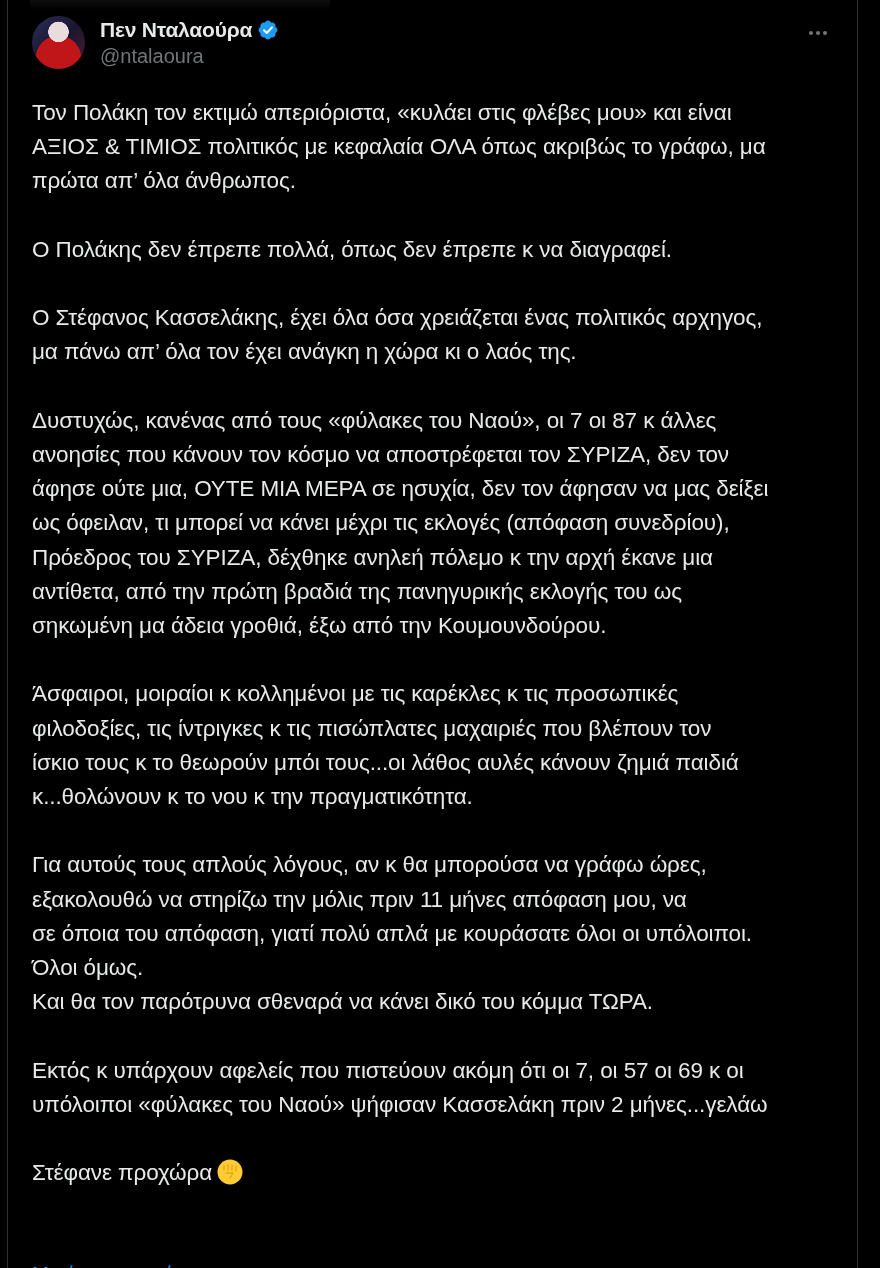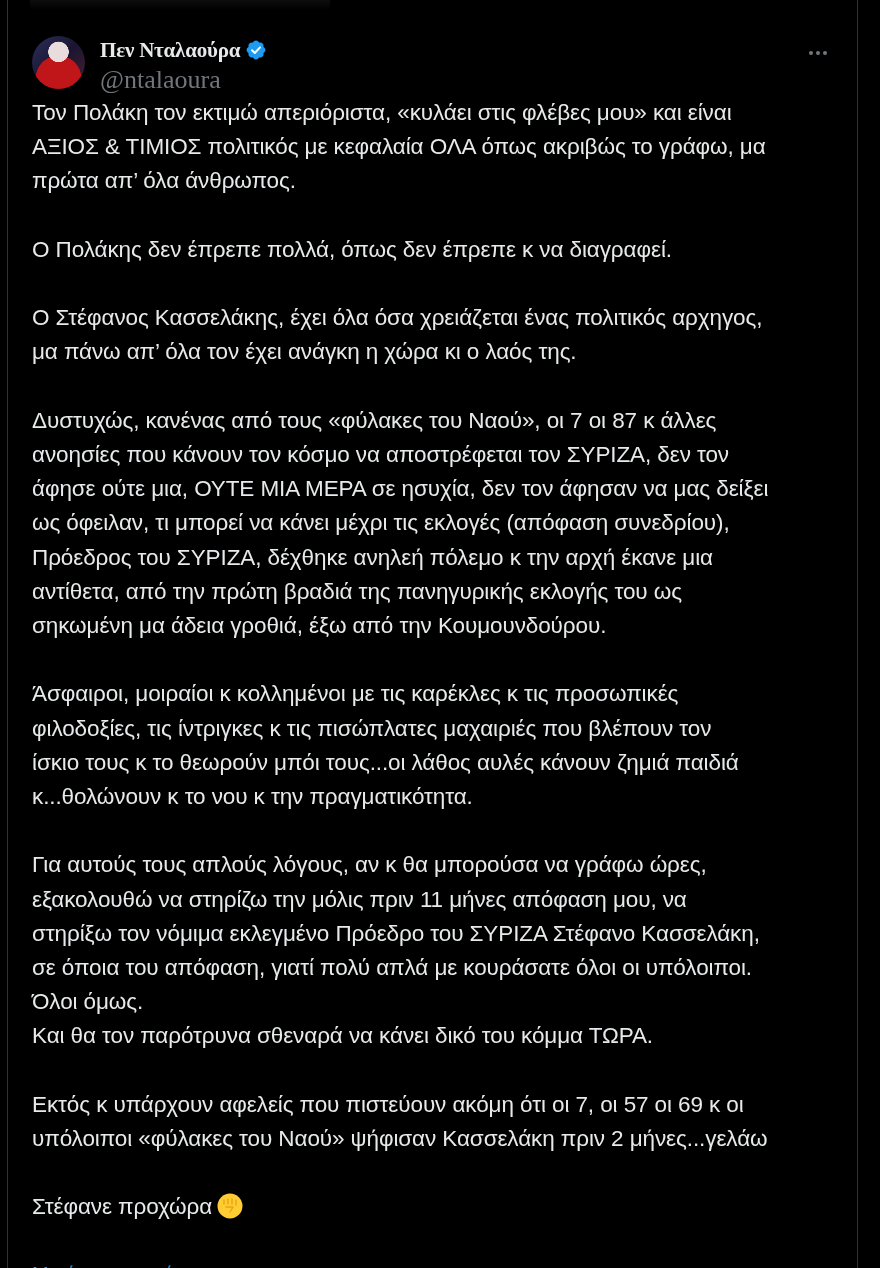--- a/index.html
+++ b/index.html
@@ -36,10 +36,9 @@
     .header {
       position: absolute;
       left: 32px;
-      top: 36px;
+      top: 16px;
       right: 30px;
       height: 56px;
-      font-family: Liberation Serif, serif;
     }
     .avatar {
       position: absolute;

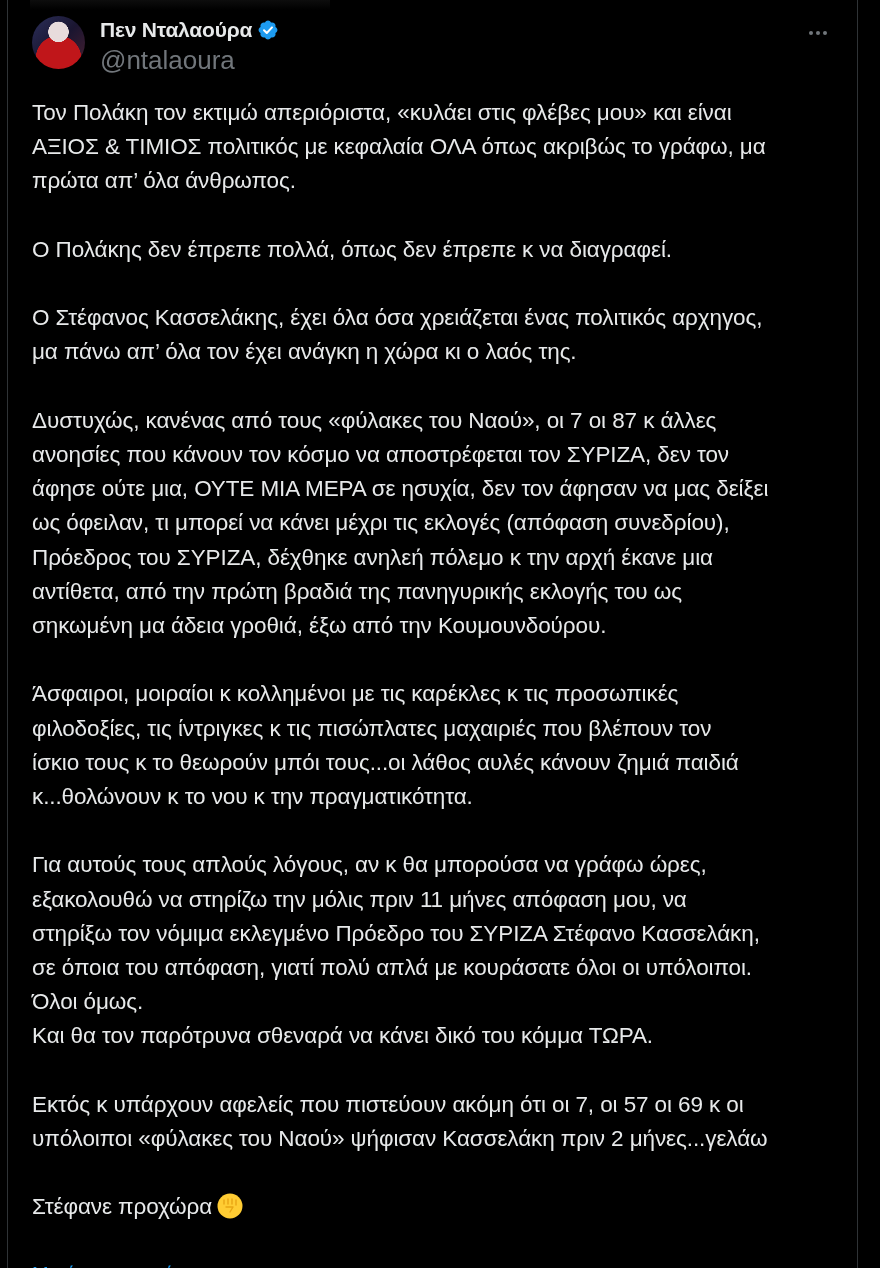--- a/index.html
+++ b/index.html
@@ -75,7 +75,7 @@
       display: inline-block;
     }
     .handle {
-      font-size: 26px;
+      font-size: 20px;
       color: #71767b;
       margin-top: 1px;
     }

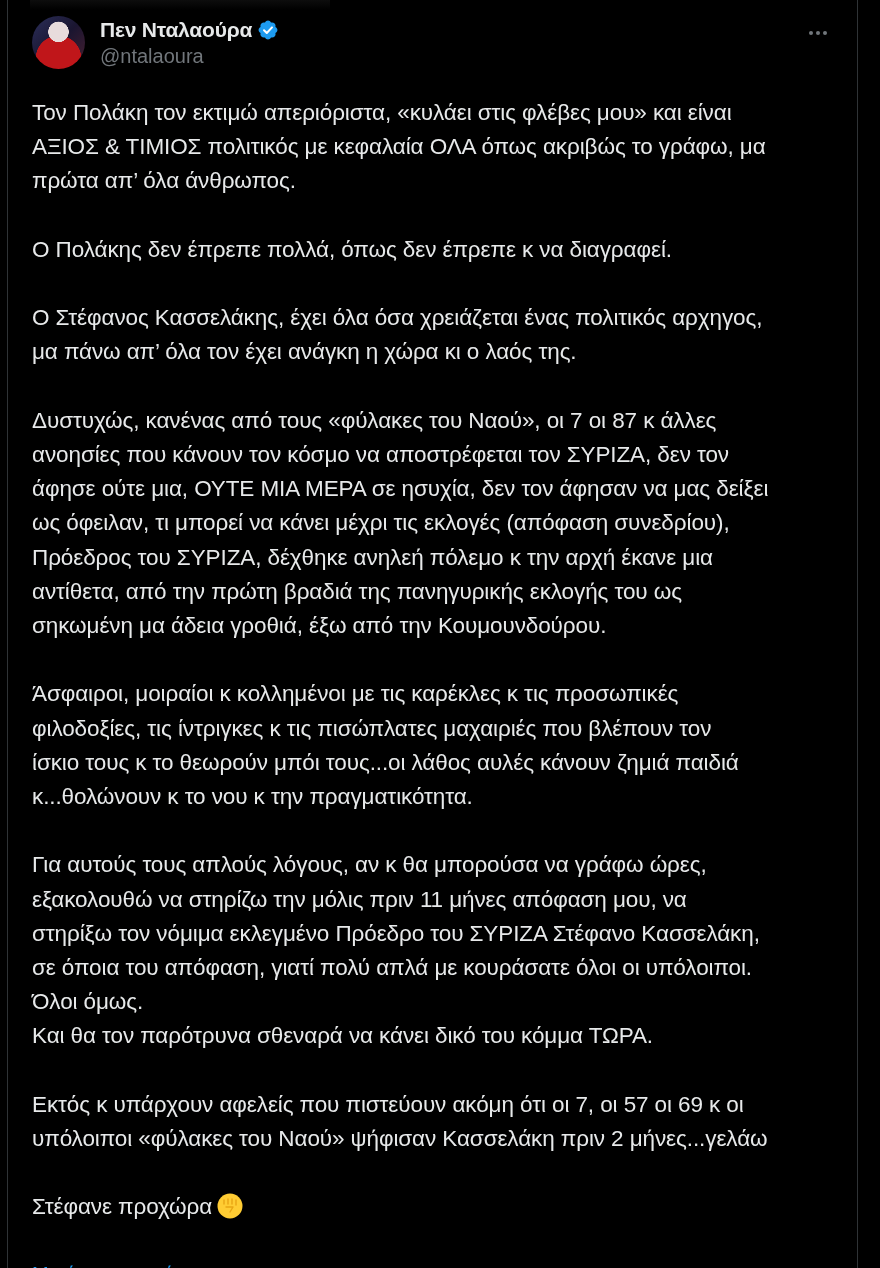--- a/index.html
+++ b/index.html
@@ -189,7 +189,6 @@
   <p class="para">
     <span class="line">Για αυτούς τους απλούς λόγους, αν κ θα μπορούσα να γράφω ώρες,</span>
     <span class="line">εξακολουθώ να στηρίζω την μόλις πριν 11 μήνες απόφαση μου, να</span>
-    <span class="line">στηρίξω τον νόμιμα εκλεγμένο Πρόεδρο του ΣΥΡΙΖΑ Στέφανο Κασσελάκη,</span>
     <span class="line">σε όποια του απόφαση, γιατί πολύ απλά με κουράσατε όλοι οι υπόλοιποι.</span>
     <span class="line">Όλοι όμως.</span>
     <span class="line">Και θα τον παρότρυνα σθεναρά να κάνει δικό του κόμμα ΤΩΡΑ.</span>

